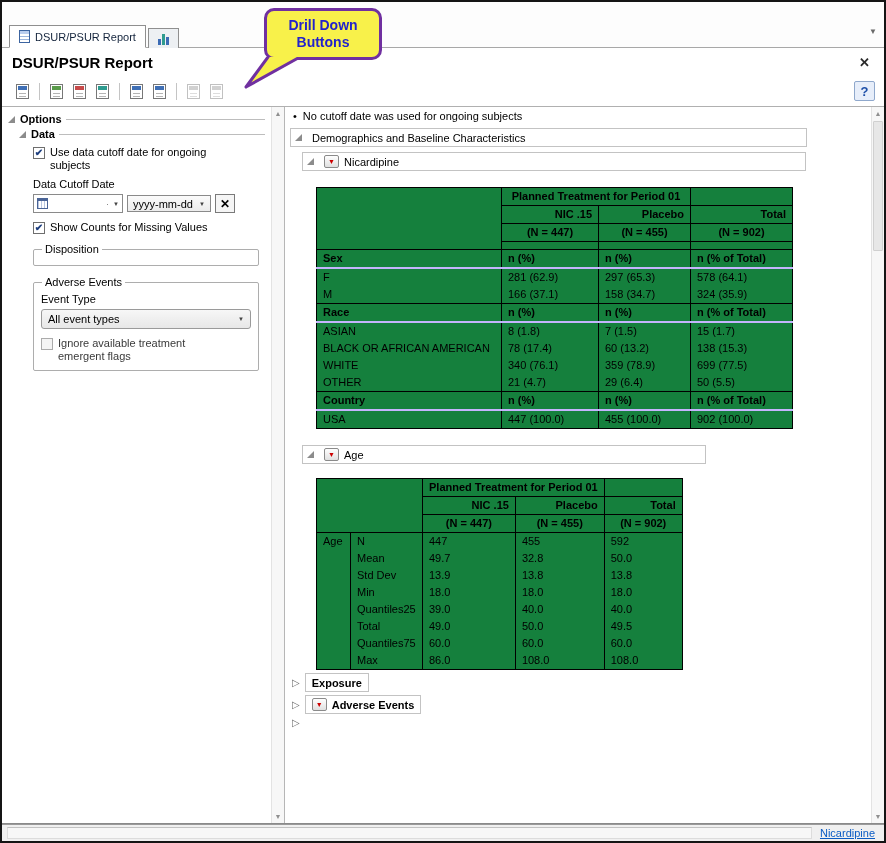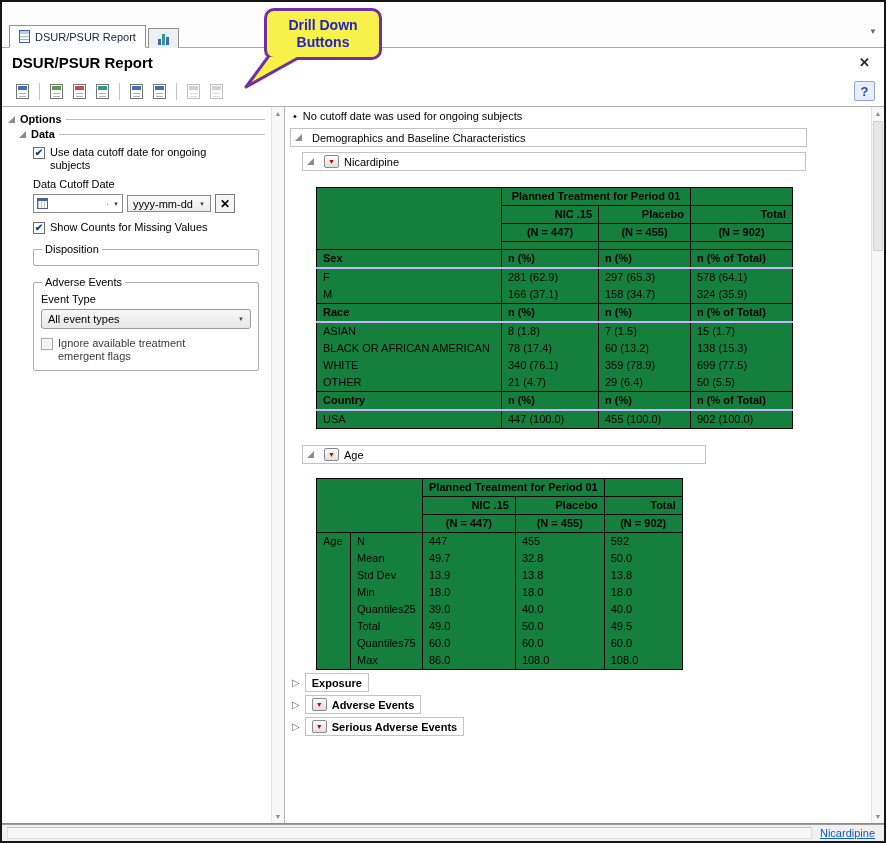--- a/index.html
+++ b/index.html
@@ -464,10 +464,6 @@
         </div>
         <div class="crow">
           <span class="tri-closed"></span>
-          <span class="cbox">
-            <span class="red-btn"></span>
-            <span>Serious Adverse Events</span>
-          </span>
         </div>
 
       </div>

